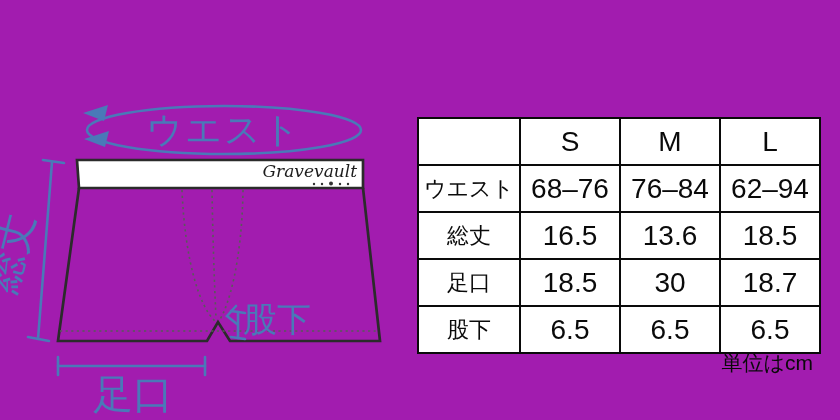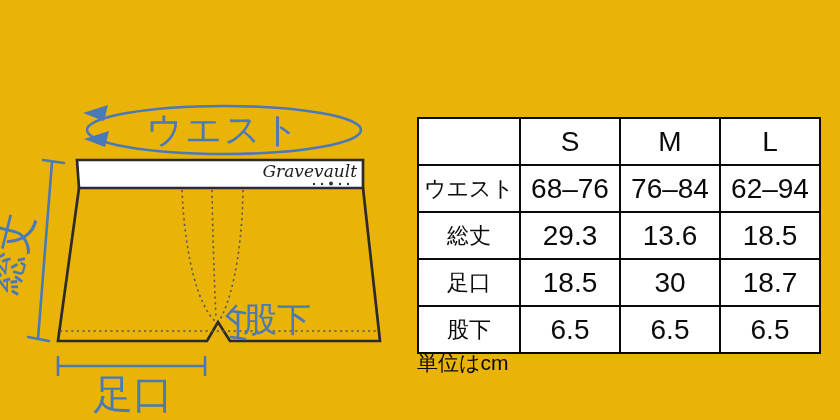--- a/index.html
+++ b/index.html
@@ -3,7 +3,7 @@
 <meta charset="utf-8">
 <style>
   html,body{margin:0;padding:0;background:#fff;}
-  .canvas{position:relative;width:840px;height:420px;background:#eab308;overflow:hidden;
+  .canvas{position:relative;width:840px;height:420px;background:#a21caf;overflow:hidden;
           font-family:"Liberation Sans","DejaVu Sans",sans-serif;}
 
   

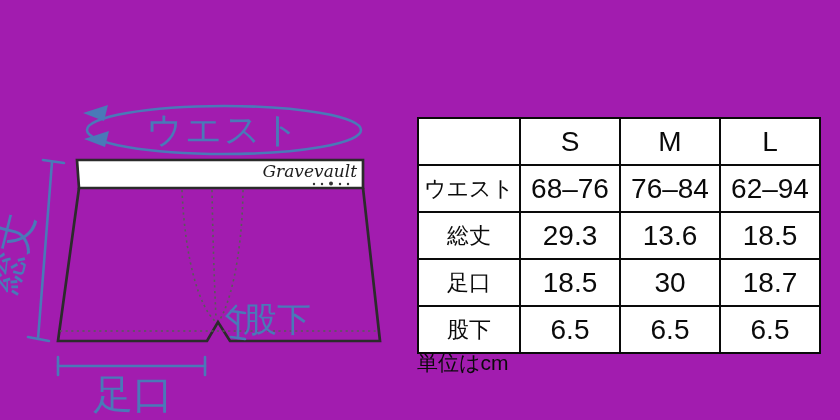--- a/index.html
+++ b/index.html
@@ -105,7 +105,7 @@
       </tr>
       <tr>
         <th class="cell-cjk">総丈</th>
-        <td class="cell-num">29.3</td>
+        <td class="cell-num">16.5</td>
         <td class="cell-num">13.6</td>
         <td class="cell-num">18.5</td>
       </tr>

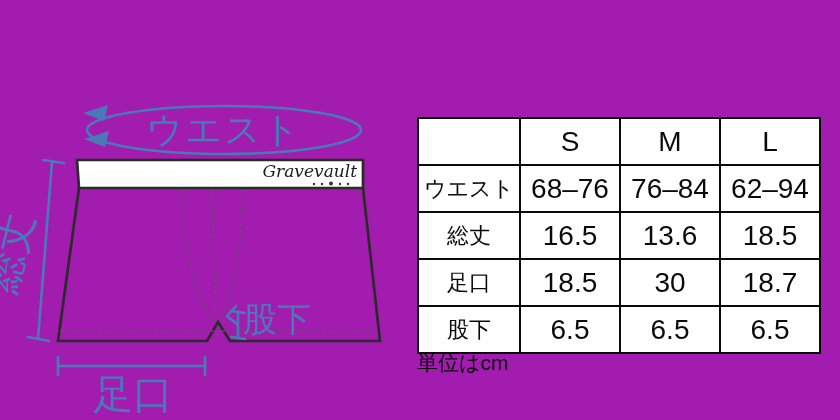--- a/index.html
+++ b/index.html
@@ -30,7 +30,7 @@
   .col-size{width:98px;}
   .cell-cjk{font-size:22px;}
   .cell-num{font-size:28px;}
-  .unit-note{position:absolute;left:417px;top:349px;width:396px;
+  .unit-note{position:absolute;left:417px;top:349px;width:396px;text-align:right;
              font-size:21px;color:#0a0a0a;}
 </style>
 </head>

